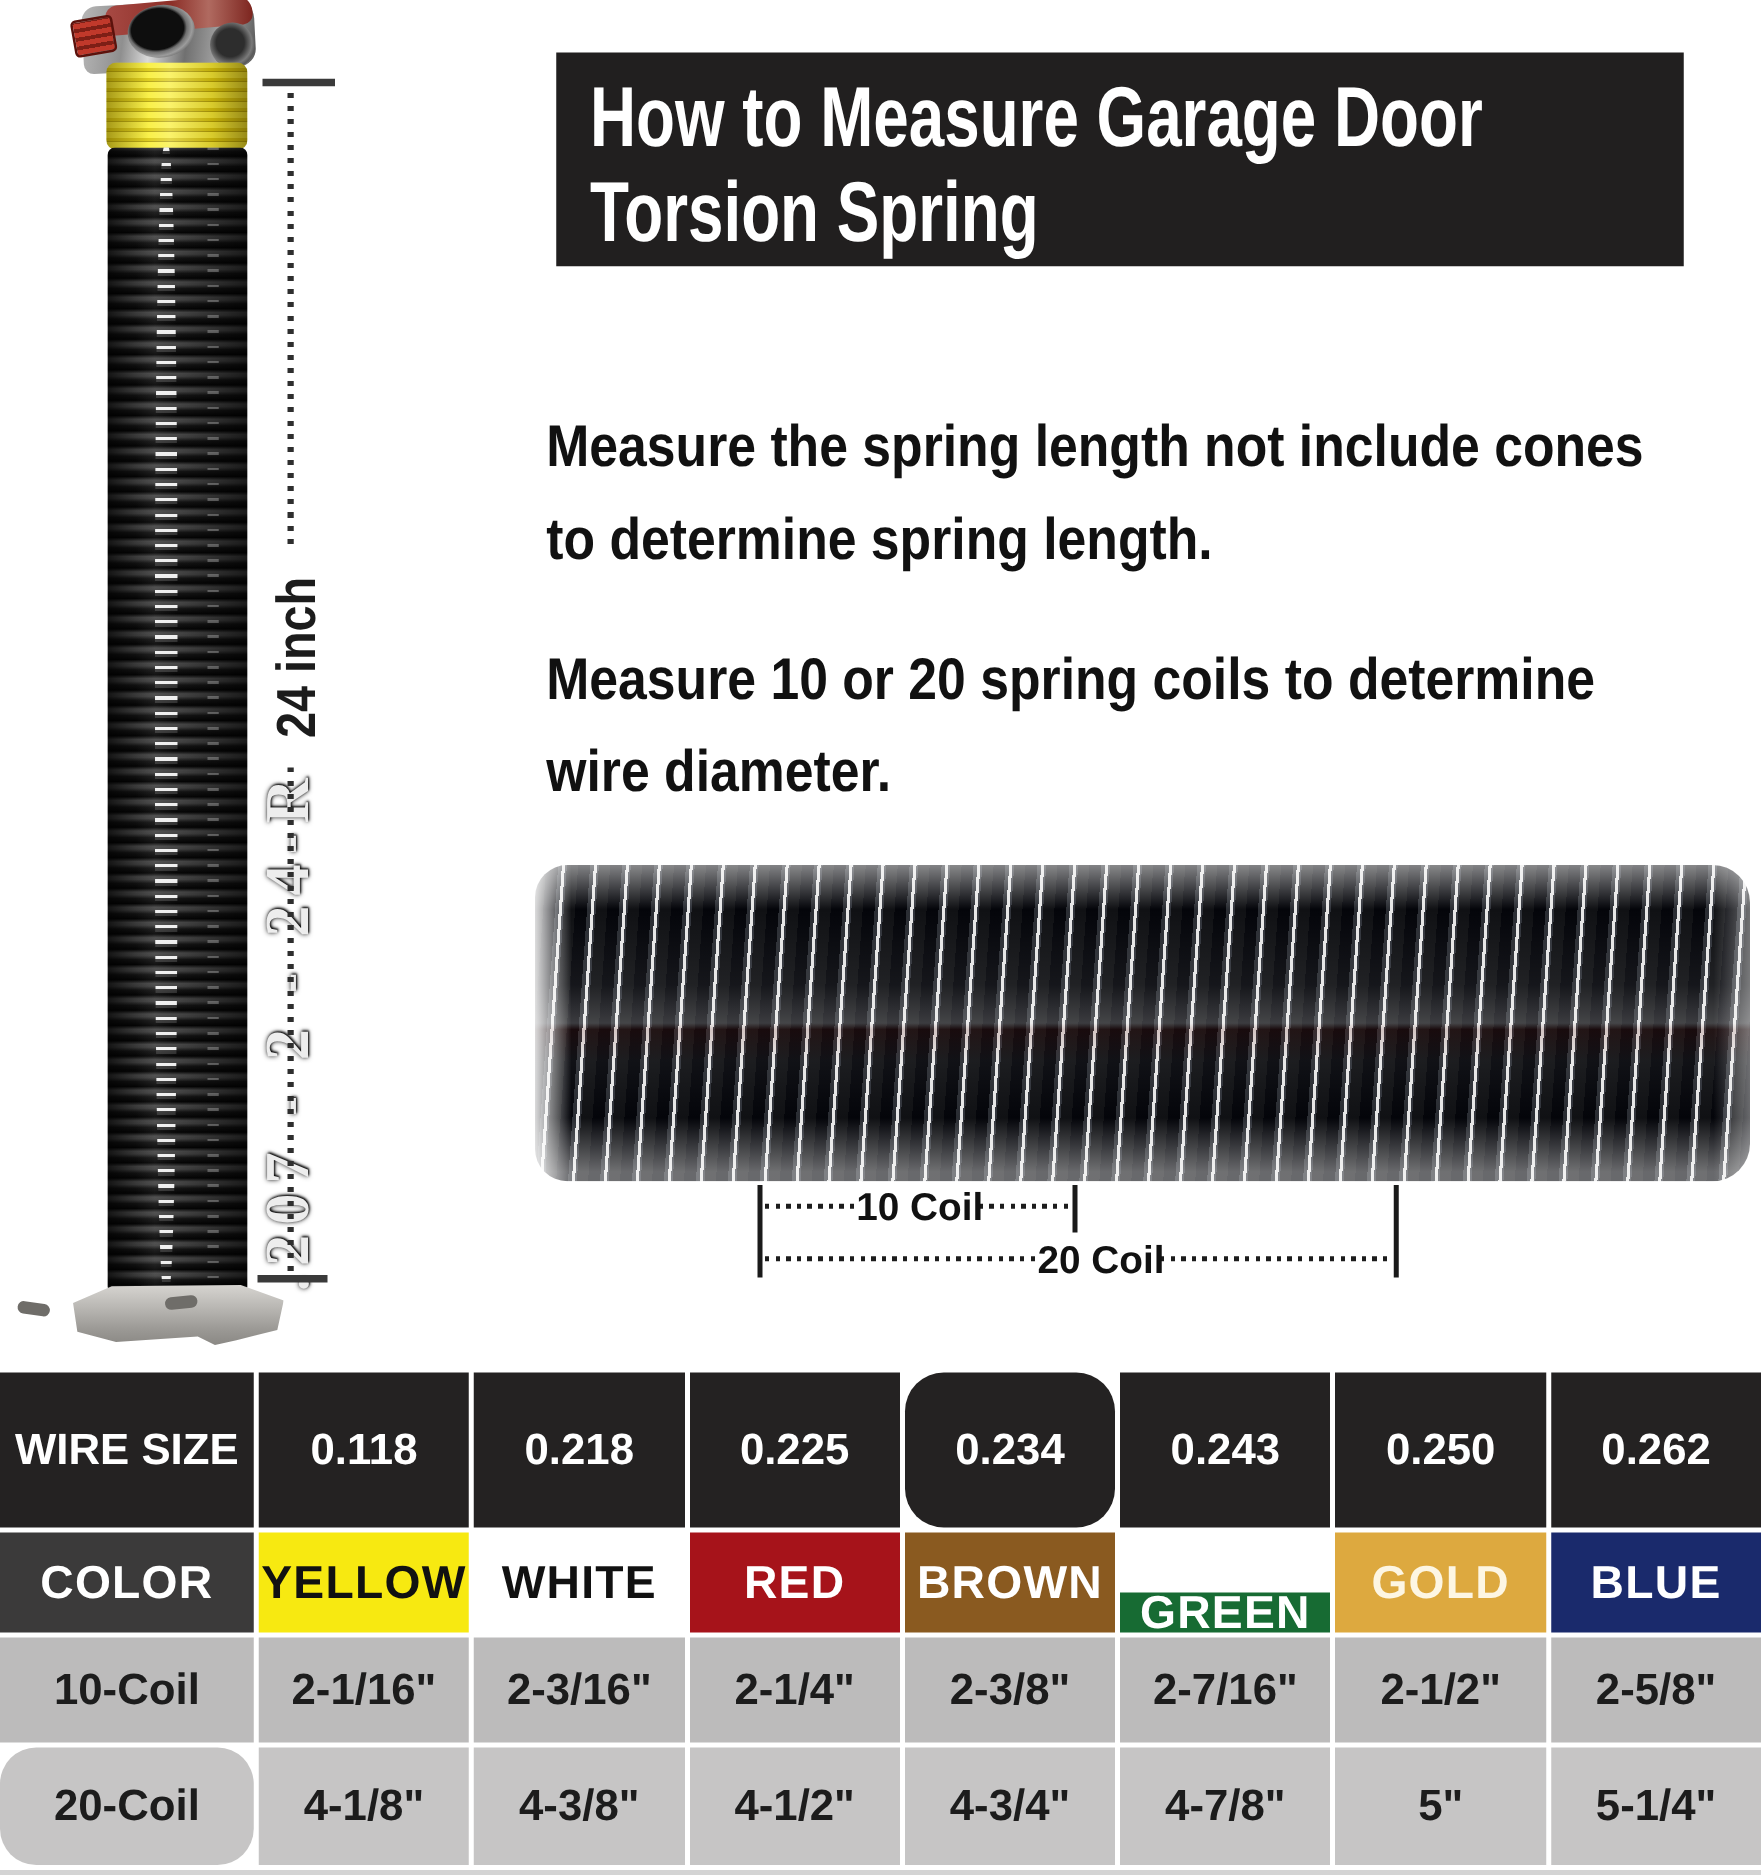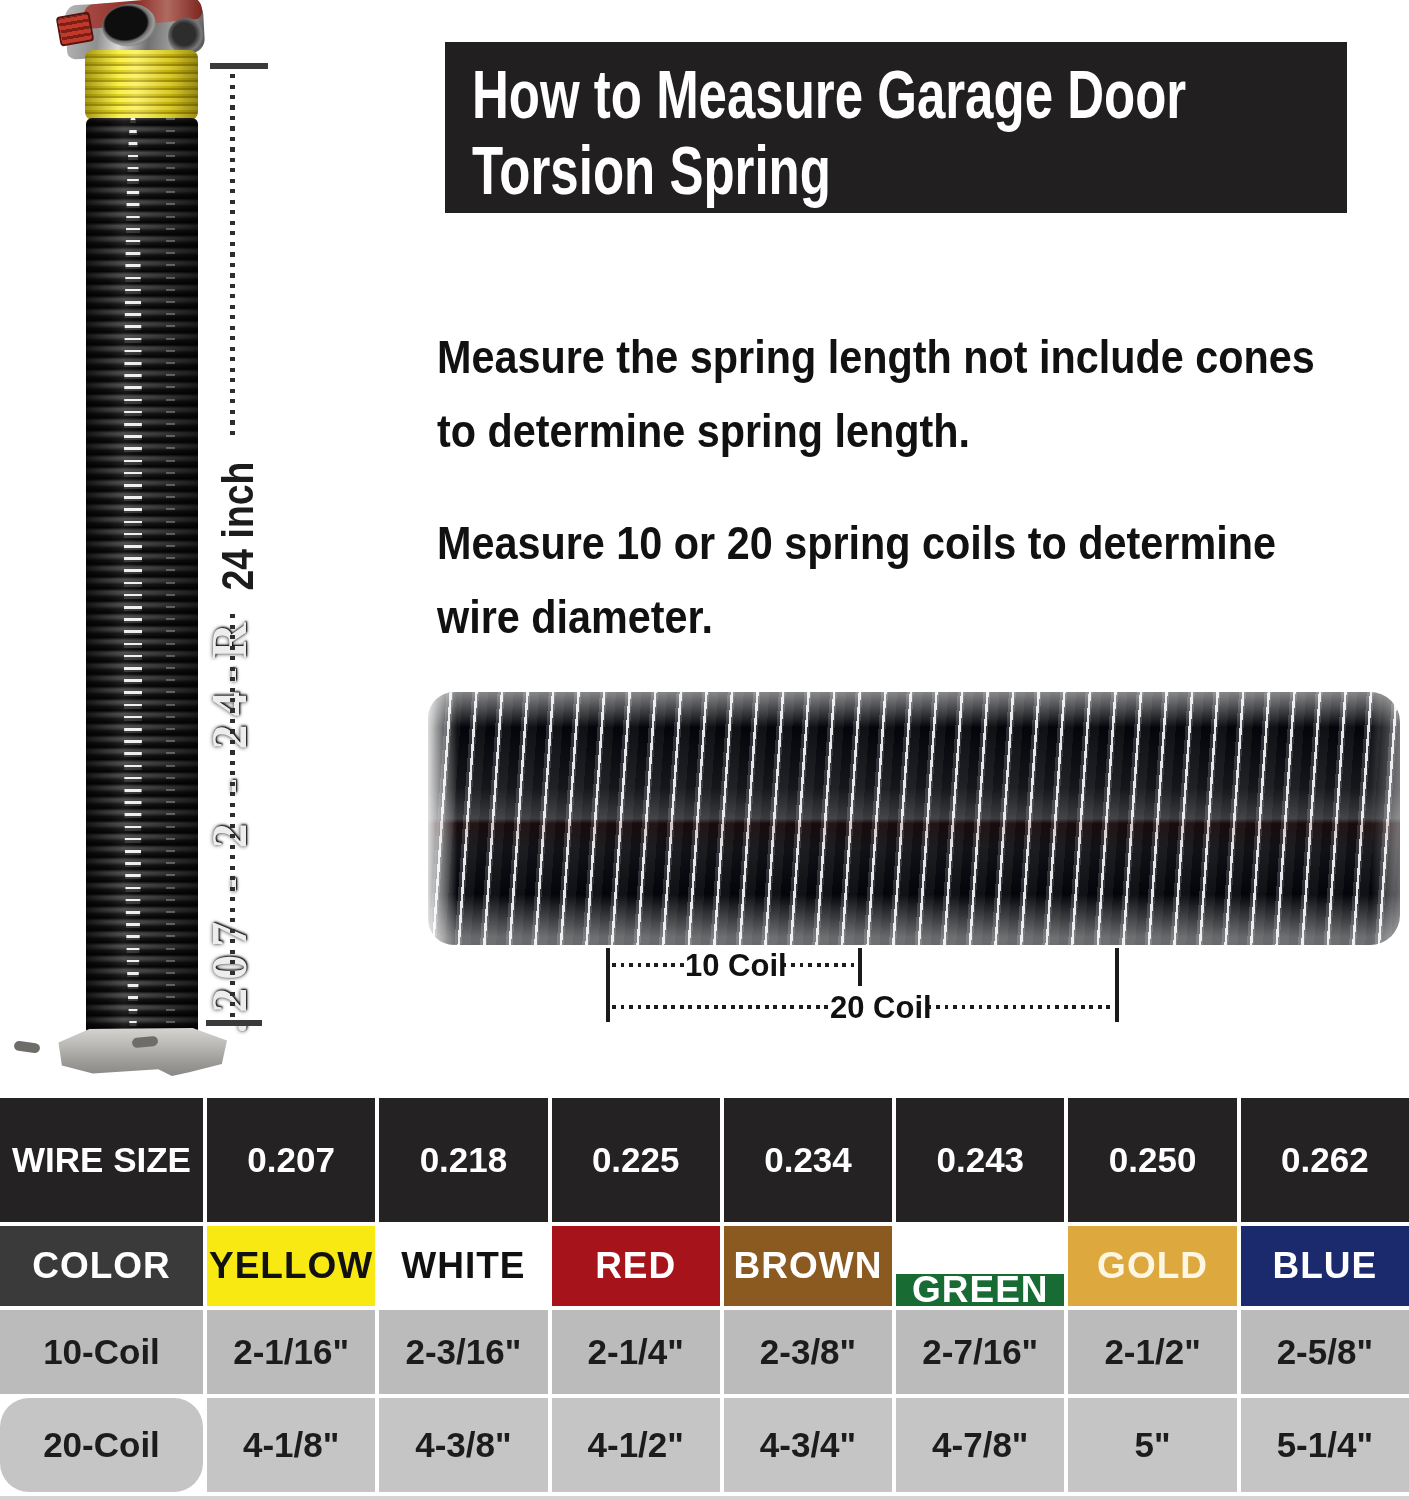--- a/index.html
+++ b/index.html
@@ -158,7 +158,7 @@
   <div class="spec-table">
 
     <div class="cell" style="background-color: rgb(36, 34, 34); color: rgb(255, 255, 255);">WIRE SIZE</div>
-    <div class="cell" style="background-color: rgb(36, 34, 34); color: rgb(255, 255, 255);">0.207</div>
+    <div class="cell" style="background-color: rgb(36, 34, 34); color: rgb(255, 255, 255);">0.118</div>
     <div class="cell" style="background-color: rgb(36, 34, 34); color: rgb(255, 255, 255);">0.218</div>
     <div class="cell" style="background-color: rgb(36, 34, 34); color: rgb(255, 255, 255);">0.225</div>
     <div class="cell" style="background-color: rgb(36, 34, 34); color: rgb(255, 255, 255);">0.234</div>

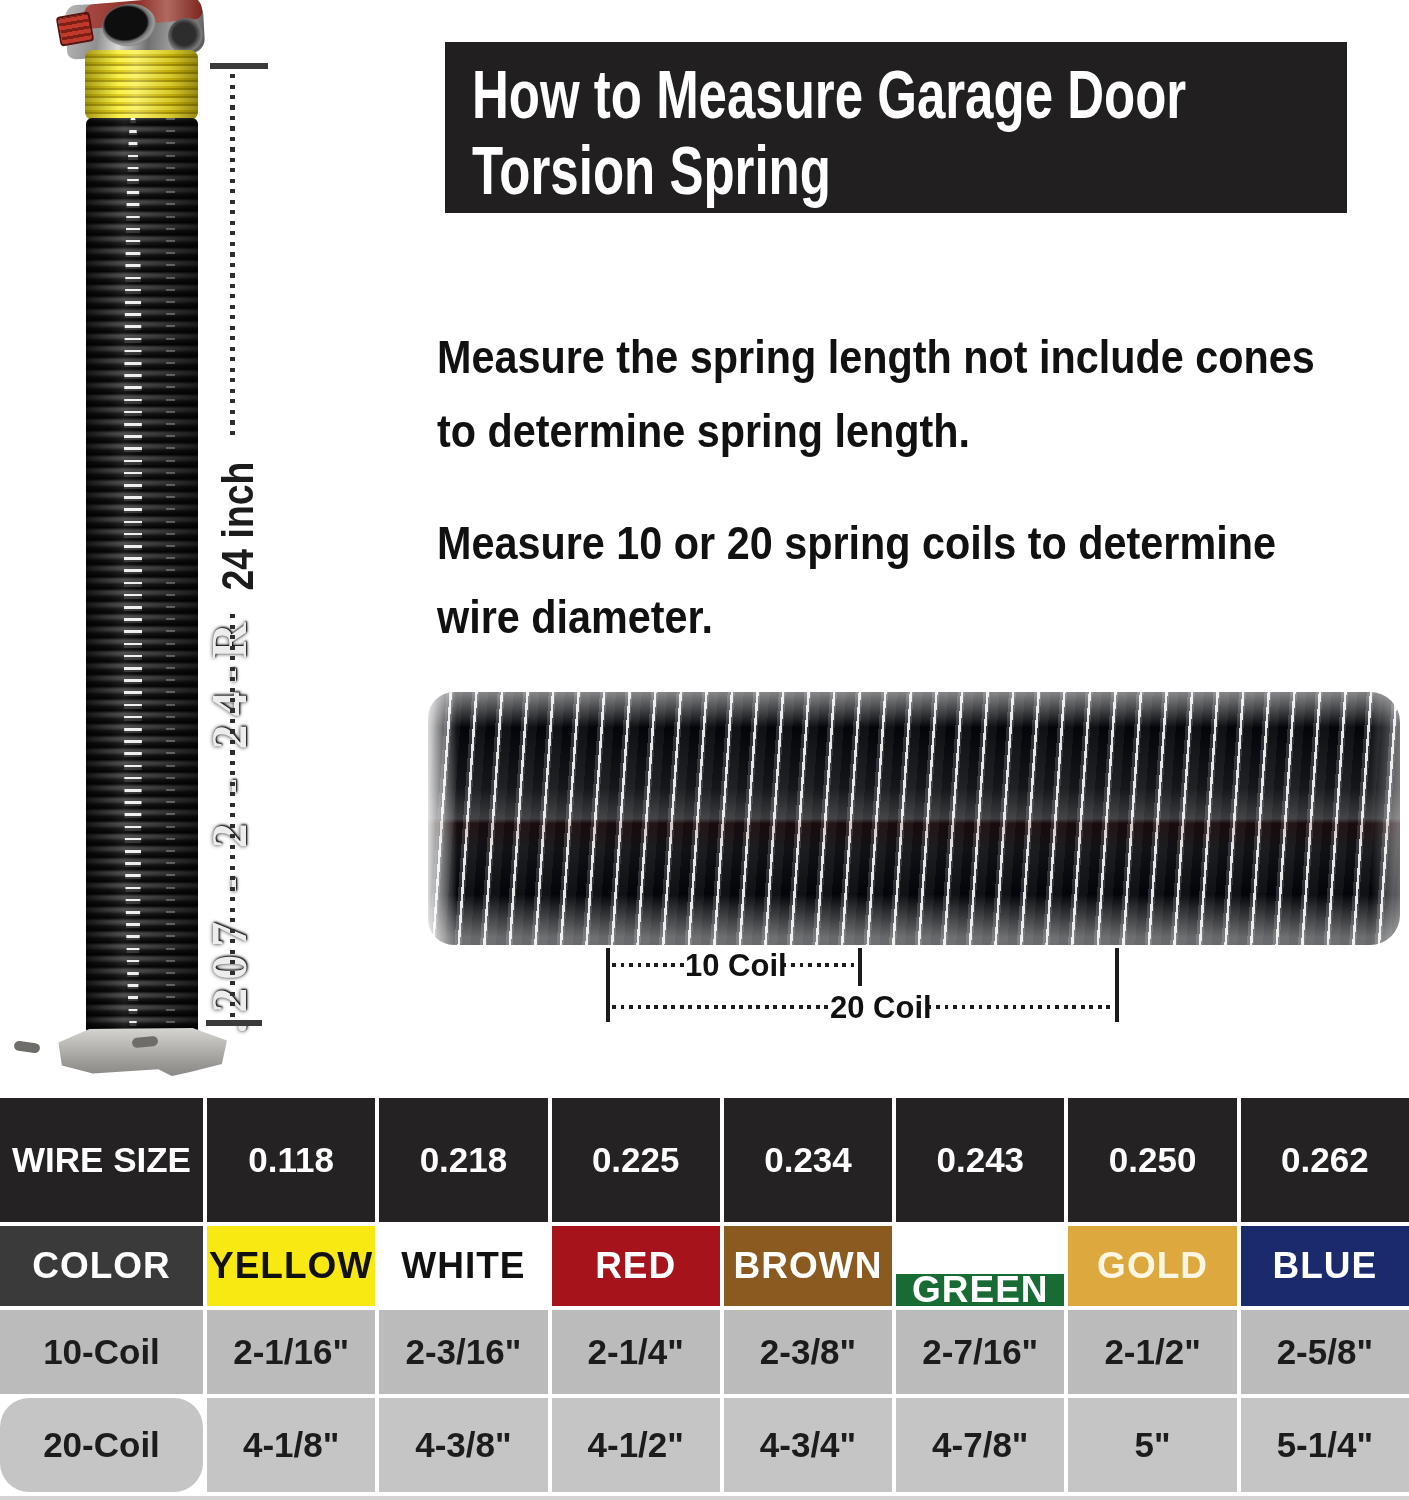--- a/index.html
+++ b/index.html
@@ -161,7 +161,7 @@
     <div class="cell" style="background-color: rgb(36, 34, 34); color: rgb(255, 255, 255);">0.118</div>
     <div class="cell" style="background-color: rgb(36, 34, 34); color: rgb(255, 255, 255);">0.218</div>
     <div class="cell" style="background-color: rgb(36, 34, 34); color: rgb(255, 255, 255);">0.225</div>
-    <div class="cell" style="background-color: rgb(36, 34, 34); color: rgb(255, 255, 255);">0.234</div>
+    <div class="cell" style="background-color: rgb(36, 34, 34); color: rgb(255, 255, 255); border-radius: 31px;">0.234</div>
     <div class="cell" style="background-color: rgb(36, 34, 34); color: rgb(255, 255, 255);">0.243</div>
     <div class="cell" style="background-color: rgb(36, 34, 34); color: rgb(255, 255, 255);">0.250</div>
     <div class="cell" style="background-color: rgb(36, 34, 34); color: rgb(255, 255, 255);">0.262</div>

